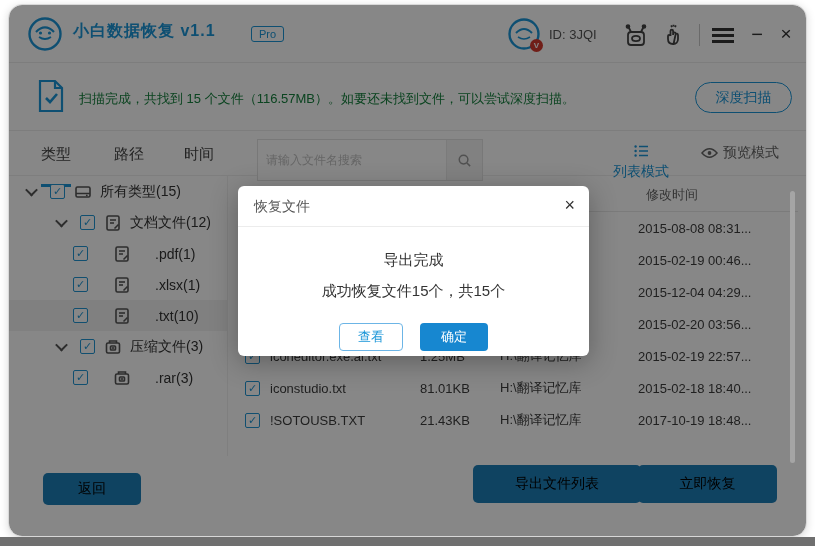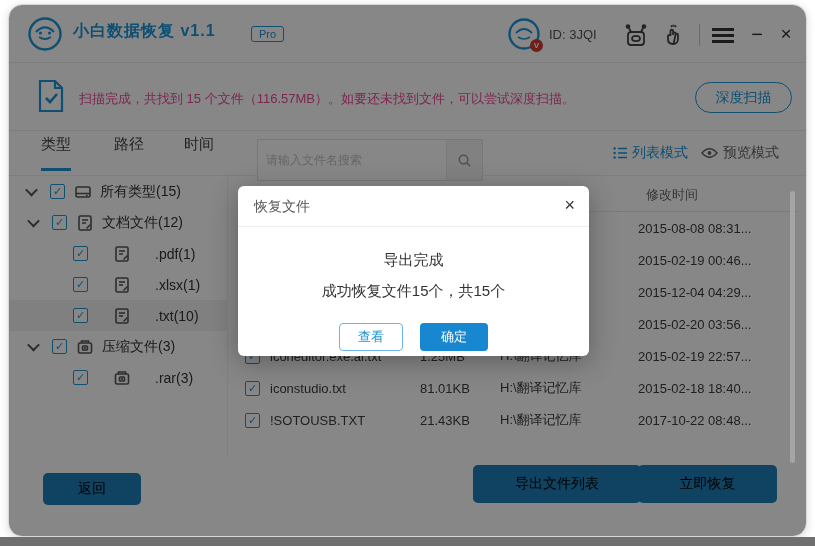--- a/index.html
+++ b/index.html
@@ -33,7 +33,7 @@
   
   .scanbar { position:absolute; left:0; top:58px; width:100%; height:68px; border-bottom:1px solid #ececec; }
   .scan-icon { position:absolute; left:28px; top:16px; width:28px; height:34px; color:#1b96d8; }
-  .scan-text { position:absolute; left:70px; top:27px; font-size:13px; color:#ec4899; }
+  .scan-text { position:absolute; left:70px; top:27px; font-size:13px; color:#15803d; }
   .deep-scan-btn { position:absolute; left:686px; top:19px; width:97px; height:31px; background:#fff;
     border:1px solid #1b96d8; border-radius:16px; color:#1b96d8; font-size:14px; text-align:center; line-height:29px; cursor:pointer; }
 

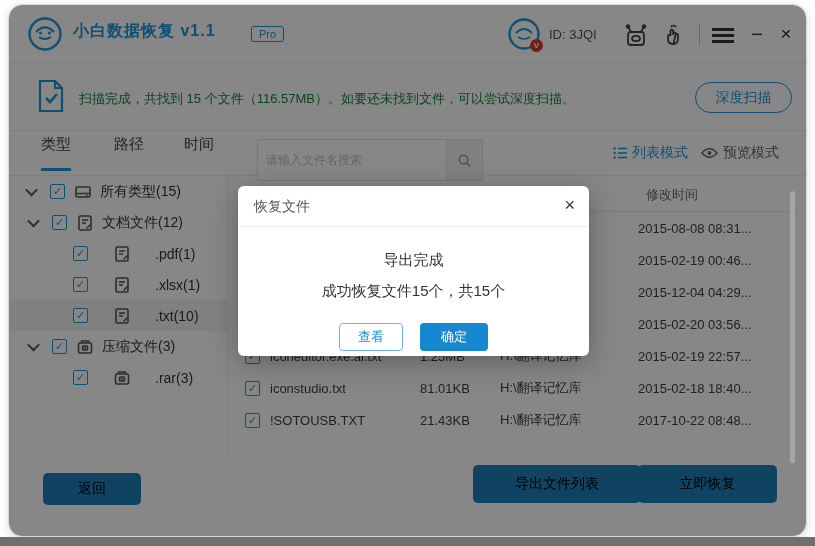--- a/index.html
+++ b/index.html
@@ -39,7 +39,7 @@
 
   
   .toolbar { position:absolute; left:0; top:126px; width:100%; height:45px; border-bottom:1px solid #efefef; }
-  .tab { position:absolute; top:4px; font-size:15px; color:#444; cursor:pointer; padding-bottom:14px; }
+  .tab { position:absolute; top:14px; font-size:15px; color:#444; cursor:pointer; padding-bottom:20px; }
   .tab.active { border-bottom:3px solid #1b96d8; }
   .tab0 { left:32px; } .tab1 { left:105px; } .tab2 { left:175px; }
   .searchbox { position:absolute; left:248px; top:8px; width:226px; height:42px; border:1px solid #e3e3e3; display:flex; }

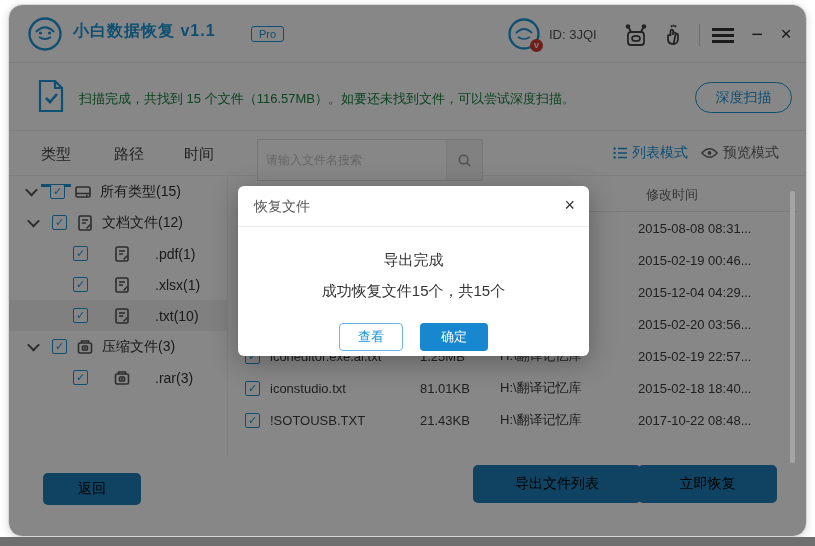--- a/index.html
+++ b/index.html
@@ -49,7 +49,7 @@
   .search-btn { width:36px; height:100%; background:#f3f3f3; border:0; border-left:1px solid #e9e9e9;
     display:flex; align-items:center; justify-content:center; color:#9a9a9a; cursor:pointer; }
   .viewmode { position:absolute; top:13px; font-size:14px; display:flex; align-items:center; gap:5px; cursor:pointer; }
-  .vm-list { left:604px; color:#1b96d8; }
+  .vm-list { left:604px; color:#1b96d8;flex-direction:column; }
   .vm-preview { left:692px; color:#666; }
 
   

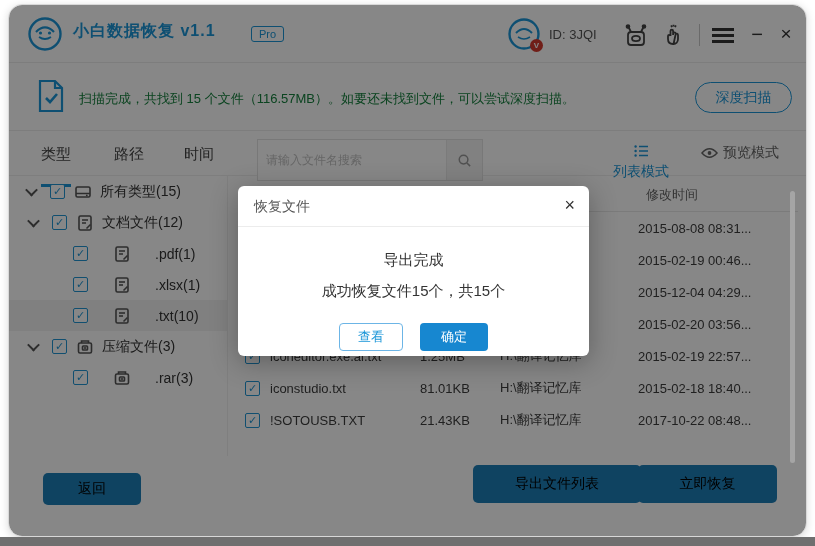--- a/index.html
+++ b/index.html
@@ -55,7 +55,7 @@
   
   .tree { position:absolute; left:0; top:171px; width:219px; height:280px; border-right:1px solid #f0f0f0; }
   .tree-item { display:flex; align-items:center; height:31px; font-size:14px; color:#333; cursor:pointer; }
-  .tree-item.lv0 { padding-left:18px; } .tree-item.lv1 { padding-left:20px;align-items:center; } .tree-item.lv2 { padding-left:64px;gap:16px; }
+  .tree-item.lv0 { padding-left:18px; } .tree-item.lv1 { padding-left:48px;align-items:center; } .tree-item.lv2 { padding-left:64px;gap:16px; }
   .tree-item.selected { background:rgba(0,0,0,.05); }
   .chev { width:9px; height:9px; border-right:2px solid #555; border-bottom:2px solid #555;
     transform:rotate(45deg) translate(-1px,-1px); margin-right:14px; flex:none; }

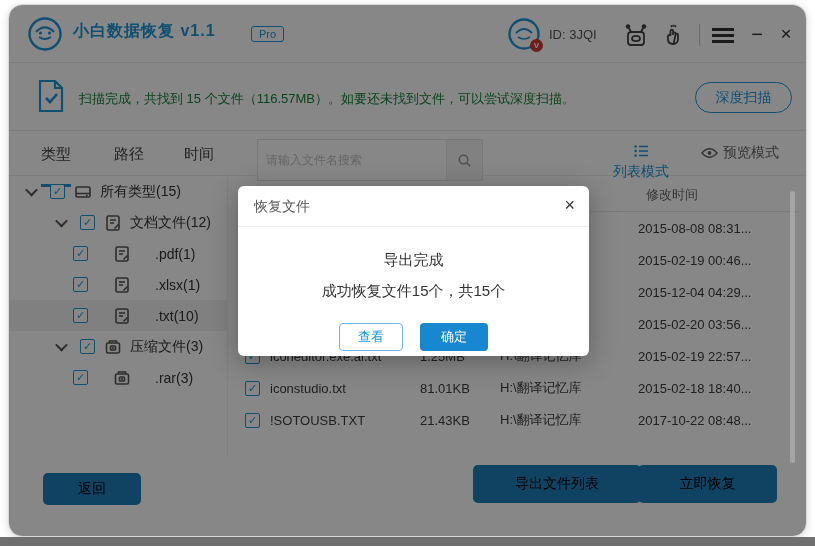--- a/index.html
+++ b/index.html
@@ -351,7 +351,7 @@
         <span class="c-name">!SOTOUSB.TXT</span>
         <span class="c-size">21.43KB</span>
         <span class="c-path">H:\翻译记忆库</span>
-        <span class="c-date">2017-10-22 08:48...</span>
+        <span class="c-date">2017-10-19 18:48...</span>
       </div>
     </div>
 

